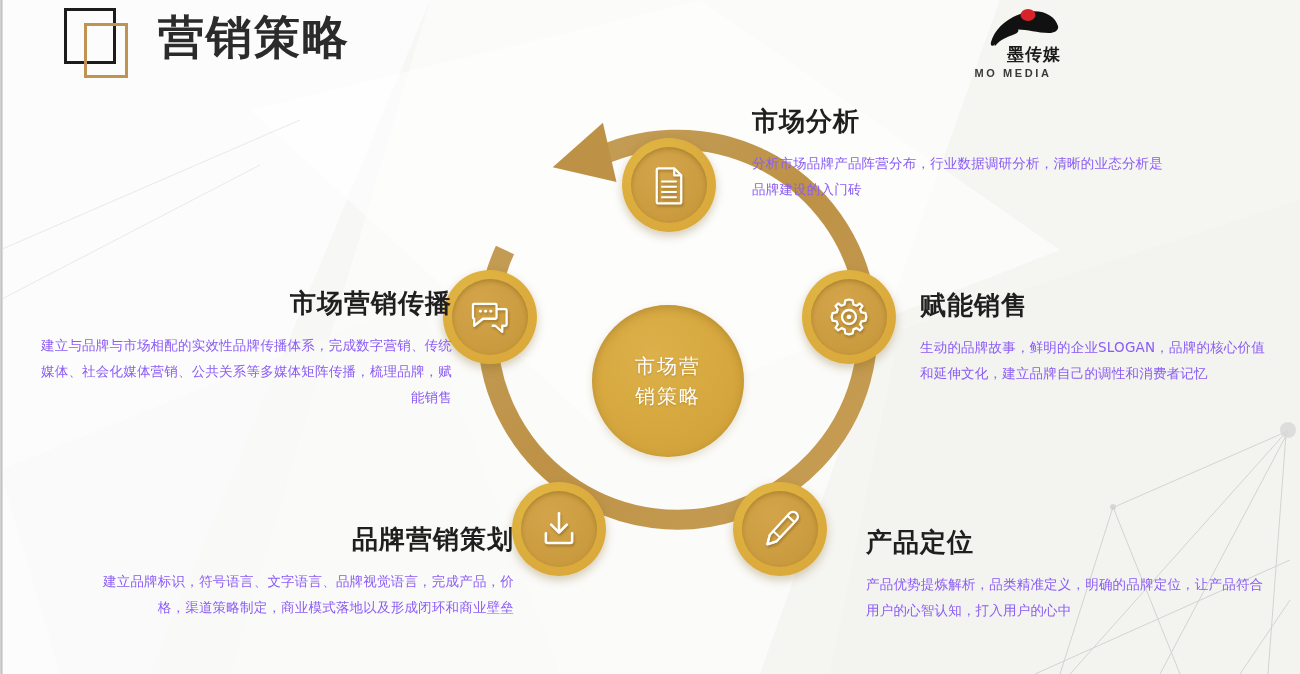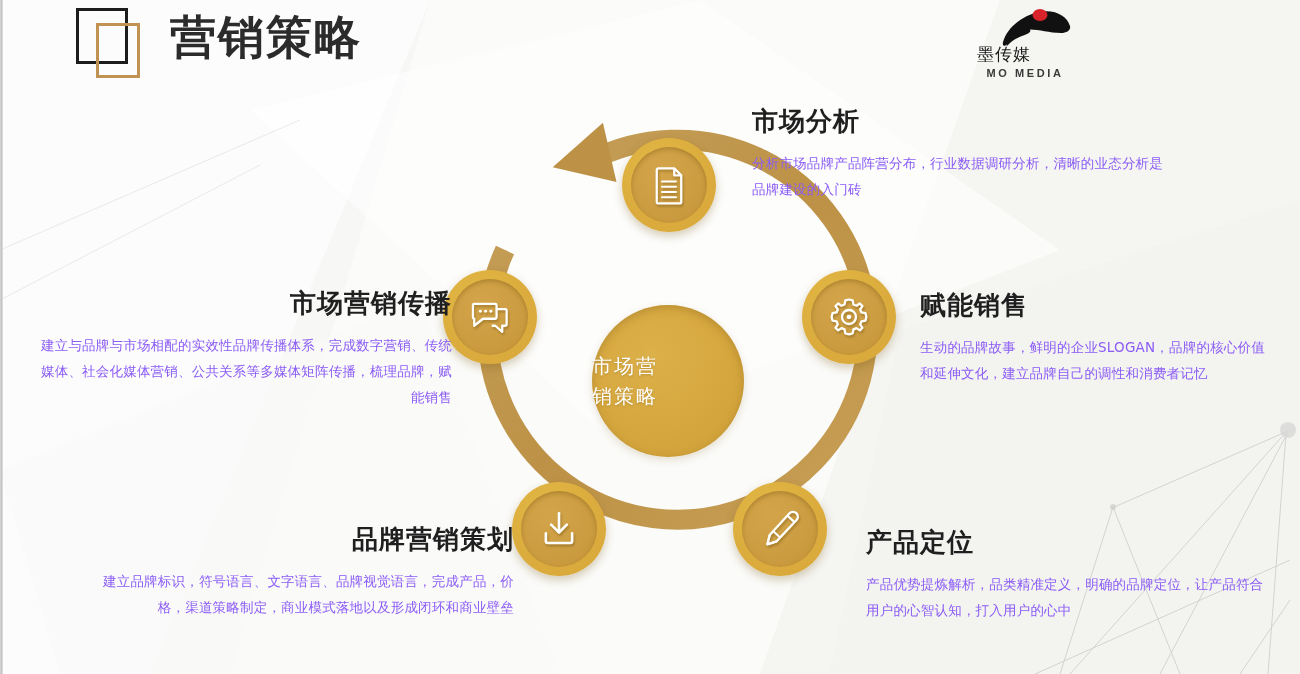--- a/index.html
+++ b/index.html
@@ -20,7 +20,7 @@
   }
 
   
-  #header { position:absolute; left:12px; top:0; width:1083px; height:95px; z-index:5; }
+  #header { position:absolute; left:0; top:0; width:1083px; height:95px; z-index:5; }
 
   #brand-logo-mark { position:absolute; left:58px; top:8px; width:90px; height:68px; }
   #brand-logo-mark .sq-dark {

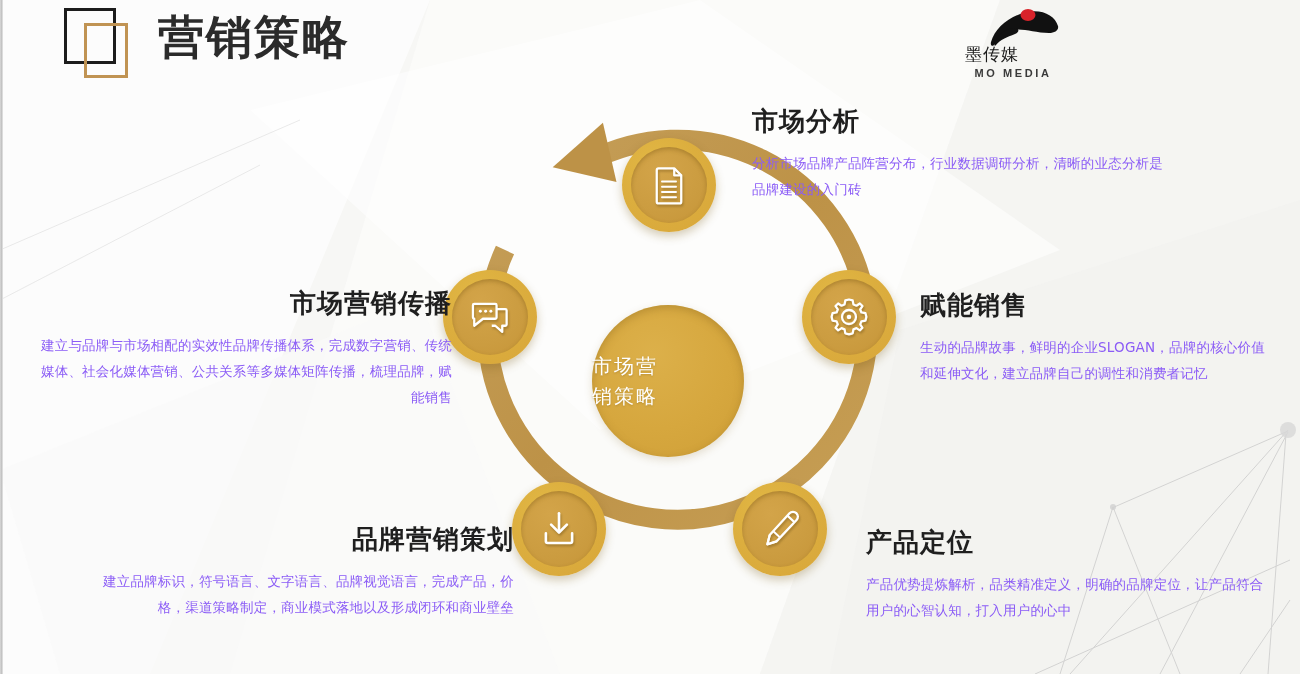--- a/index.html
+++ b/index.html
@@ -41,8 +41,8 @@
 
   #company-logo { position:absolute; right:22px; top:6px; width:96px; height:74px; }
   #company-logo .logo-name {
-    position:absolute; left:0; bottom:14px; width:96px; text-align:left;
-    font-size:17px; font-weight:400; color:#1a1a1a; letter-spacing:1px;
+    position:absolute; left:0; bottom:14px; width:96px; text-align:right;
+    font-size:17px; font-weight:700; color:#1a1a1a; letter-spacing:1px;
     font-family:"DejaVu Sans","Liberation Sans",sans-serif;
   }
   #company-logo .logo-sub {

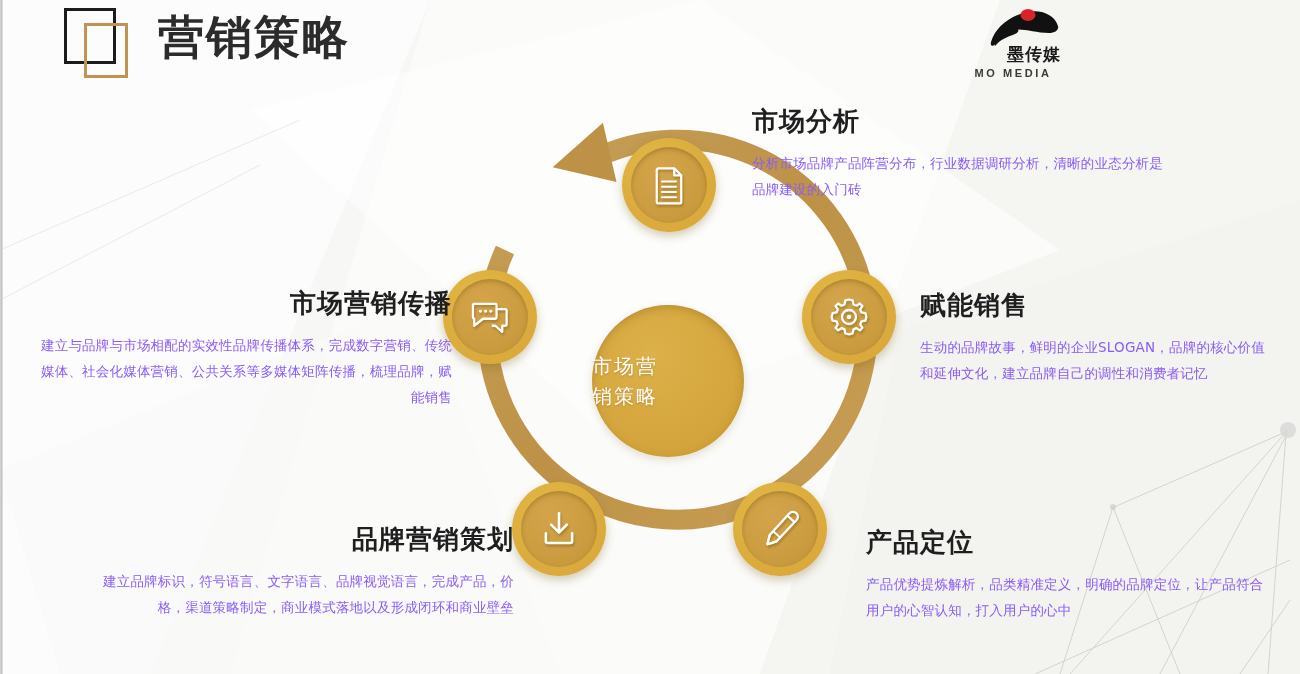--- a/index.html
+++ b/index.html
@@ -79,7 +79,7 @@
     border-radius:50%;
     background:radial-gradient(circle at 40% 32%, #dcb04a 0%, #d6a73e 55%, #cf9f37 100%);
     box-shadow:inset 0 3px 8px rgba(130,95,25,.35), 0 3px 9px rgba(120,90,20,.18);
-    display:flex; align-items:center; justify-content:flex-start; z-index:3;
+    display:flex; align-items:center; justify-content:center; z-index:3;
   }
   #center-circle .center-text {
     text-align:center; color:#ffffff; font-size:20px; line-height:30px;

